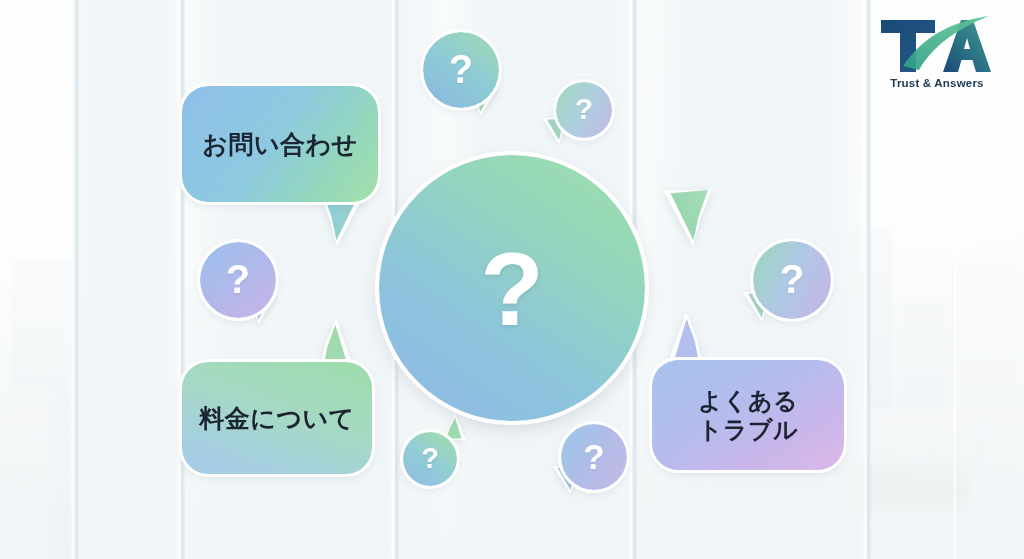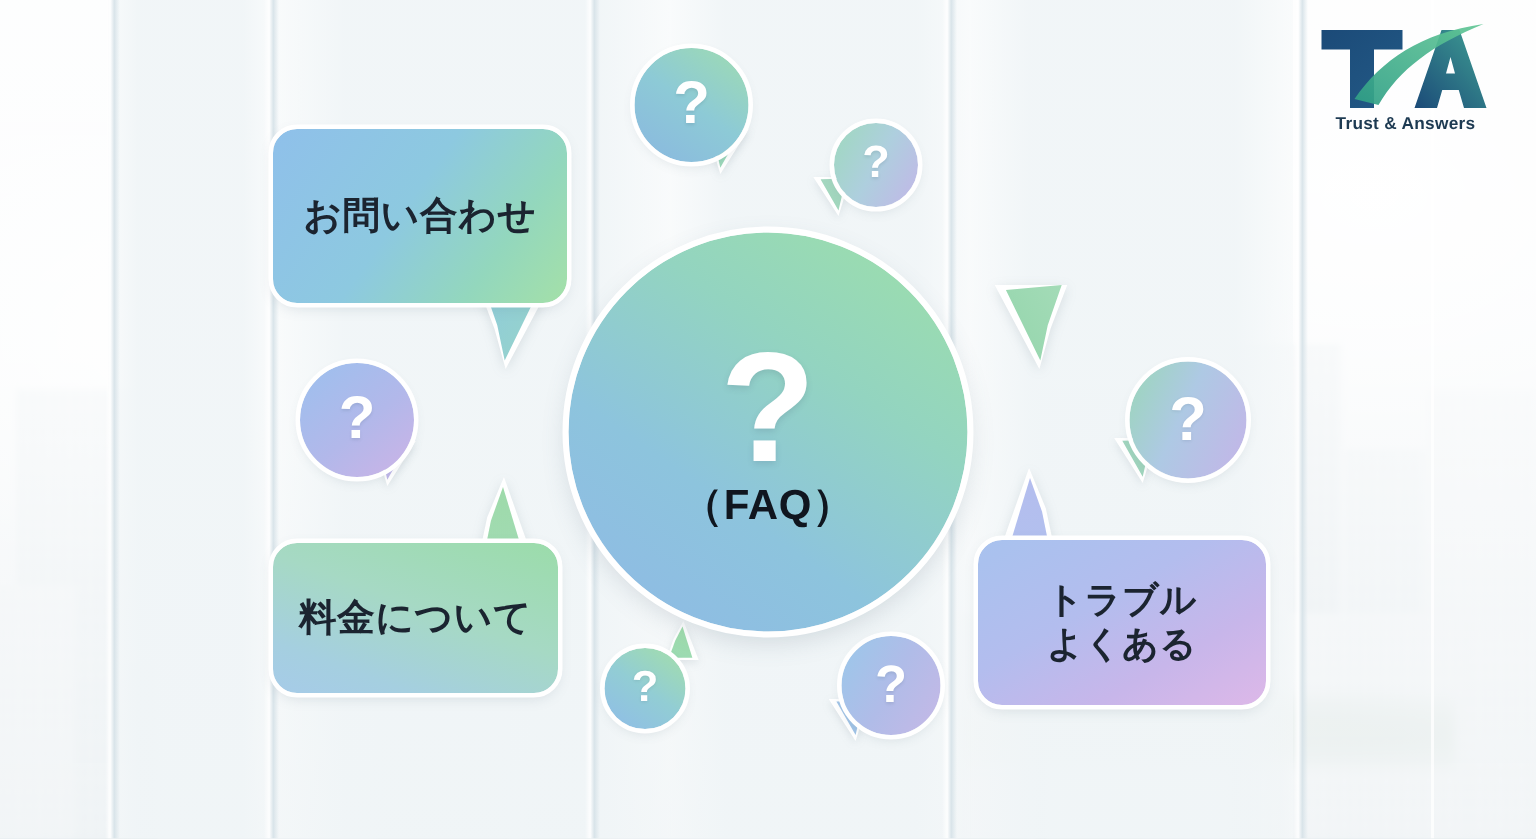--- a/index.html
+++ b/index.html
@@ -72,7 +72,7 @@
   
   .bubble {
     position:absolute;
-    border-radius:16px;
+    border-radius:26px;
     display:flex; align-items:center; justify-content:center;
     text-align:center;
     color:#1b2430;

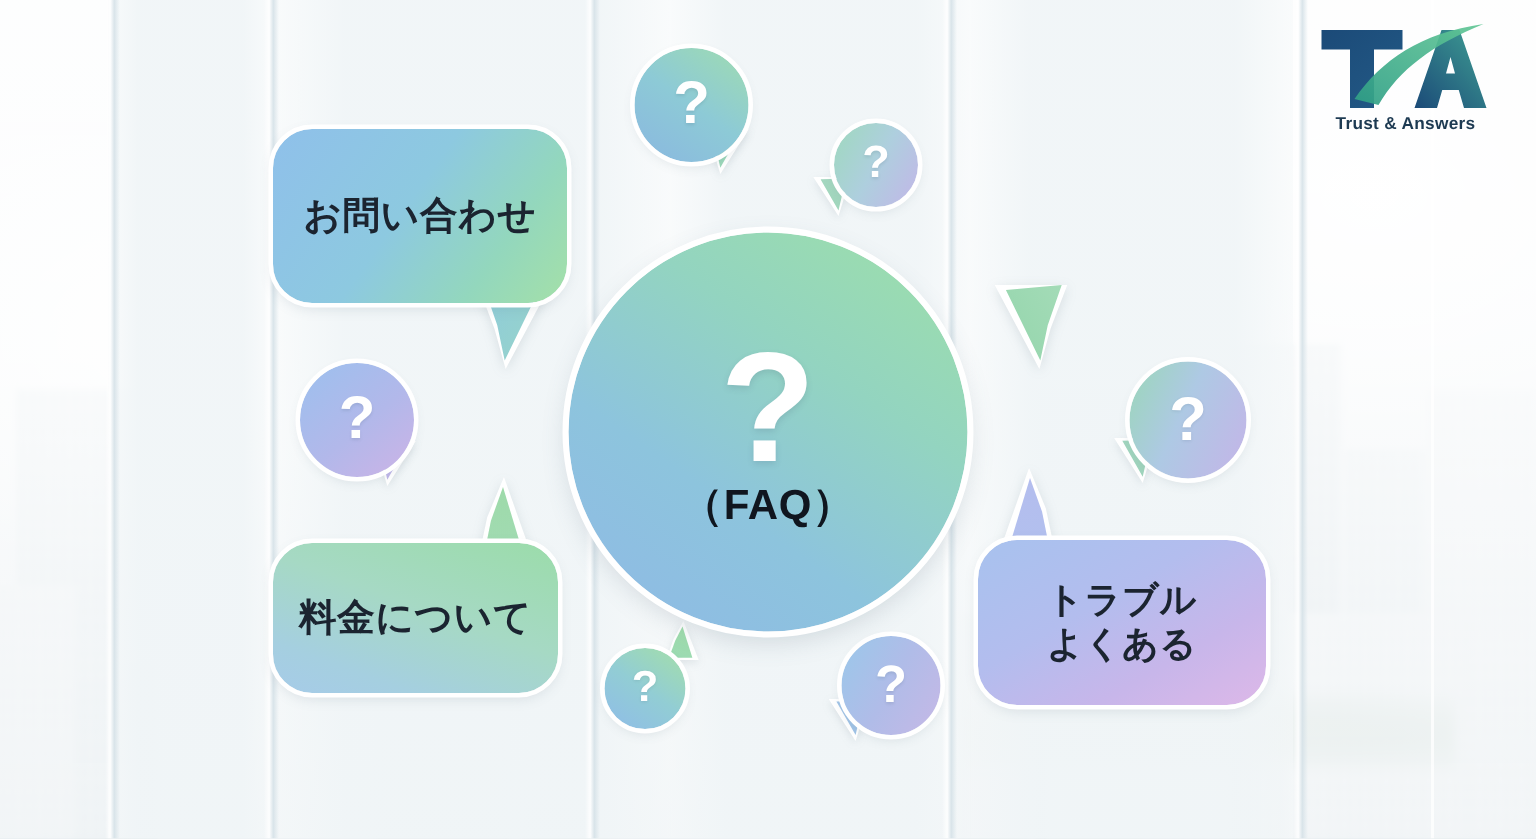--- a/index.html
+++ b/index.html
@@ -328,7 +328,6 @@
 
   <div id="hub">
     <div class="qmark">?</div>
-    <div class="hub-l2">（FAQ）</div>
   </div>
 
   <div id="logo">

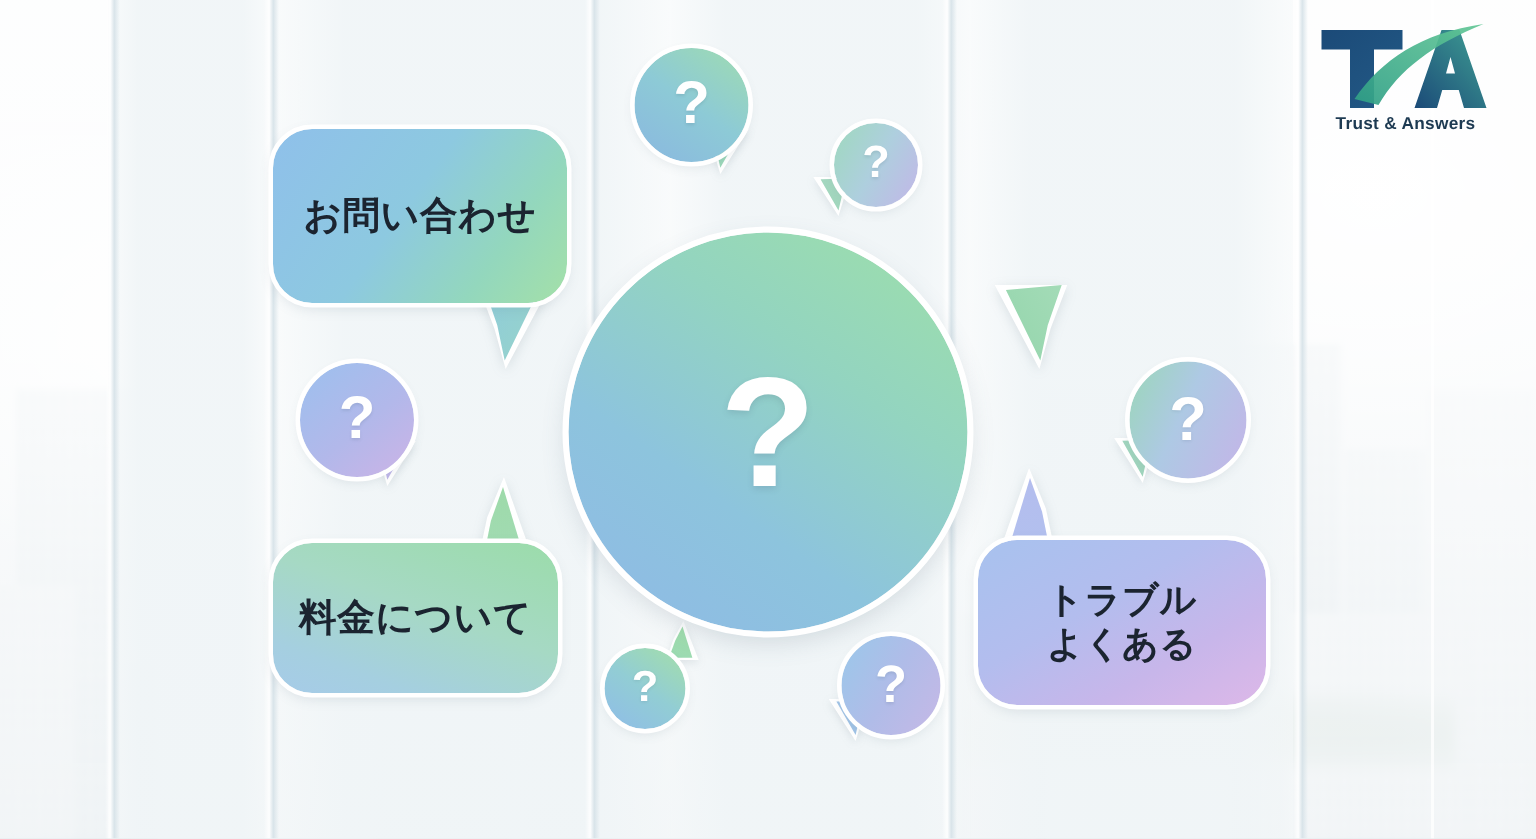--- a/index.html
+++ b/index.html
@@ -87,7 +87,7 @@
                 background:linear-gradient(125deg,#8fc0ea 0%,#8dc9e0 45%,#93d7bd 75%,#a4e0a8 100%); }
   #b-service  { left:652px;  top:86px;  width:192px; height:116px;
                 background:linear-gradient(115deg,#9edcb4 0%,#a9d6d2 40%,#bcc8ea 70%,#d2bce8 100%); }
-  #b-price    { left:182px;  top:362px; width:190px; height:100px;
+  #b-price    { left:182px;  top:362px; width:190px; height:112px;
                 background:linear-gradient(200deg,#9bdcaa 0%,#a6d9c4 45%,#a5cfe0 80%,#a6cbe8 100%);text-align:right; }
   #b-trouble  { left:652px;  top:360px; width:192px; height:110px;
                 background:linear-gradient(150deg,#a8c2ee 0%,#b3bdee 40%,#c7b6ea 70%,#ddb8e8 100%); }

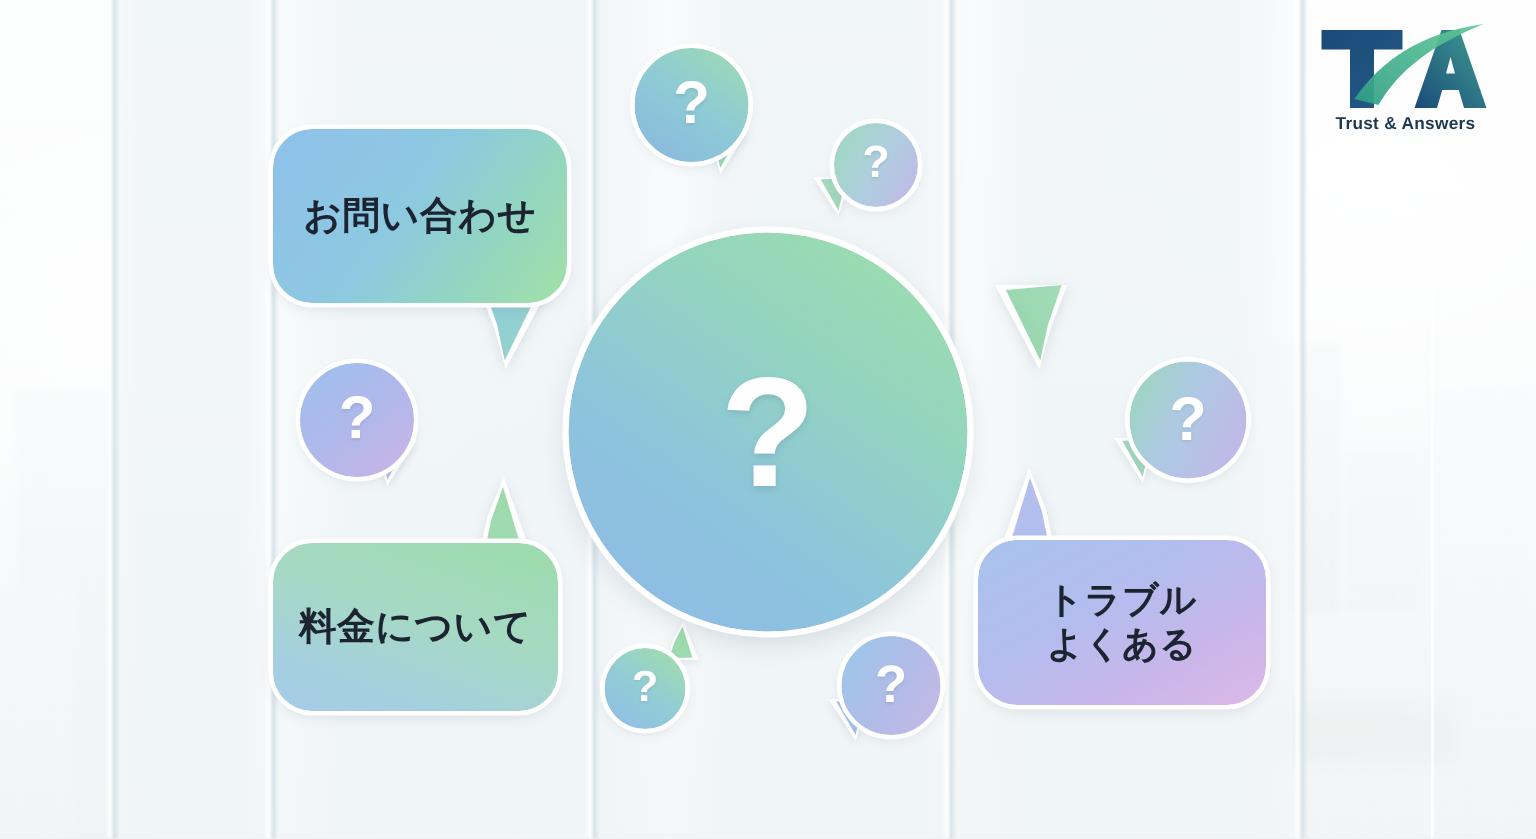--- a/index.html
+++ b/index.html
@@ -277,8 +277,8 @@
 
   <div class="bubble" id="b-trouble">
     <div class="txt">
+      <div>よくある</div>
       <div>トラブル</div>
-      <div>よくある</div>
     </div>
   </div>
 

